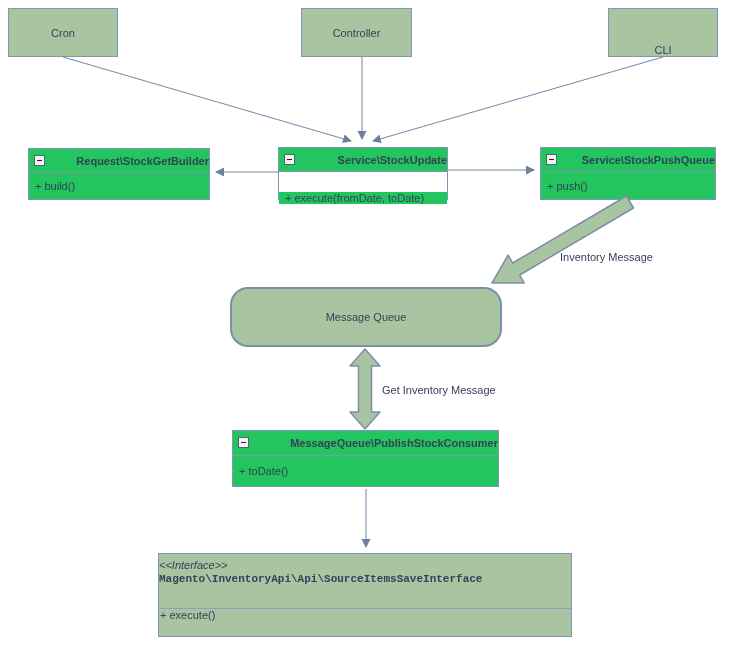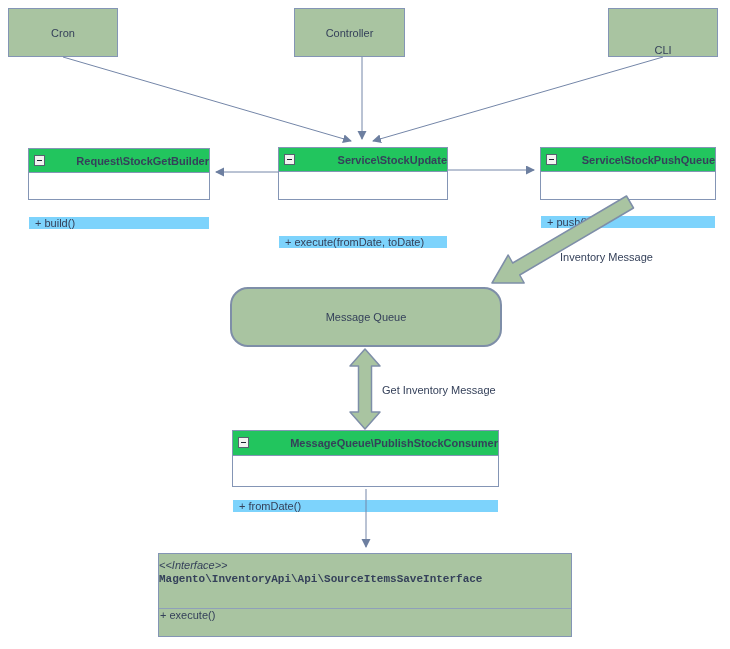--- a/index.html
+++ b/index.html
@@ -130,7 +130,7 @@
   <div class="actor" style="left:8px; top:8px; width:110px; height:49px;">
     <span>Cron</span>
   </div>
-  <div class="actor" style="left:294px; top:8px; width:111px; height:49px;">
+  <div class="actor" style="left:301px; top:8px; width:111px; height:49px;">
     <span>Controller</span>
   </div>
   <div class="actor" style="left:608px; top:8px; width:110px; height:49px;align-items:flex-end;">

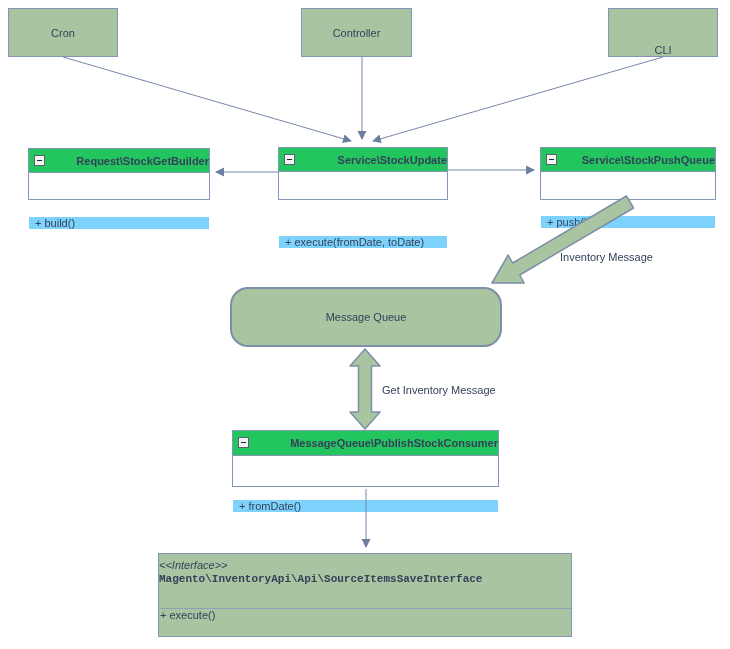--- a/index.html
+++ b/index.html
@@ -52,8 +52,7 @@
     display: flex;
     align-items: center;
     padding-left: 6px;
-    background: #7dd3fc;
-    margin-top: 44px;
+    background: #22c55e;
   }
   .collapse-icon {
     position: absolute;

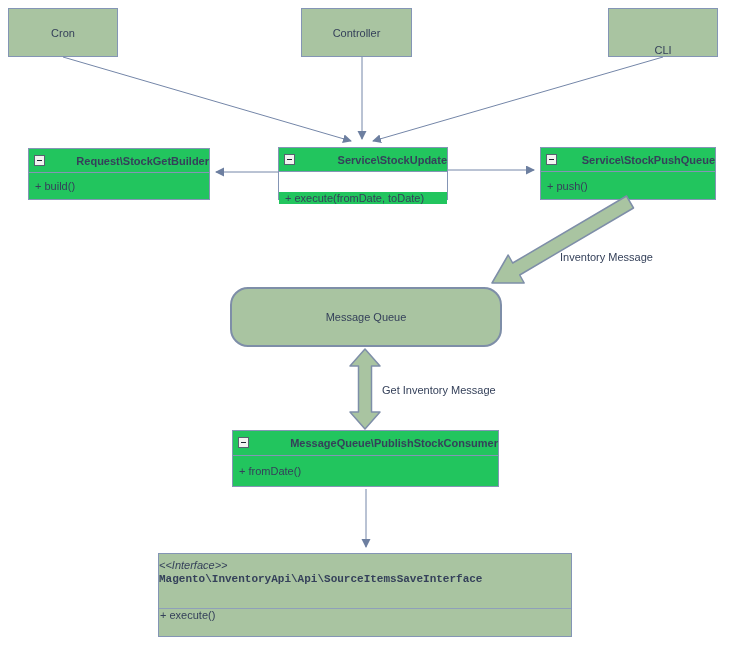--- a/index.html
+++ b/index.html
@@ -176,7 +176,7 @@
       <span>MessageQueue\PublishStockConsumer</span>
     </div>
     <div class="uml-body">
-      <span>+ fromDate()</span>
+      <span>+ toDate()</span>
     </div>
   </div>
 

